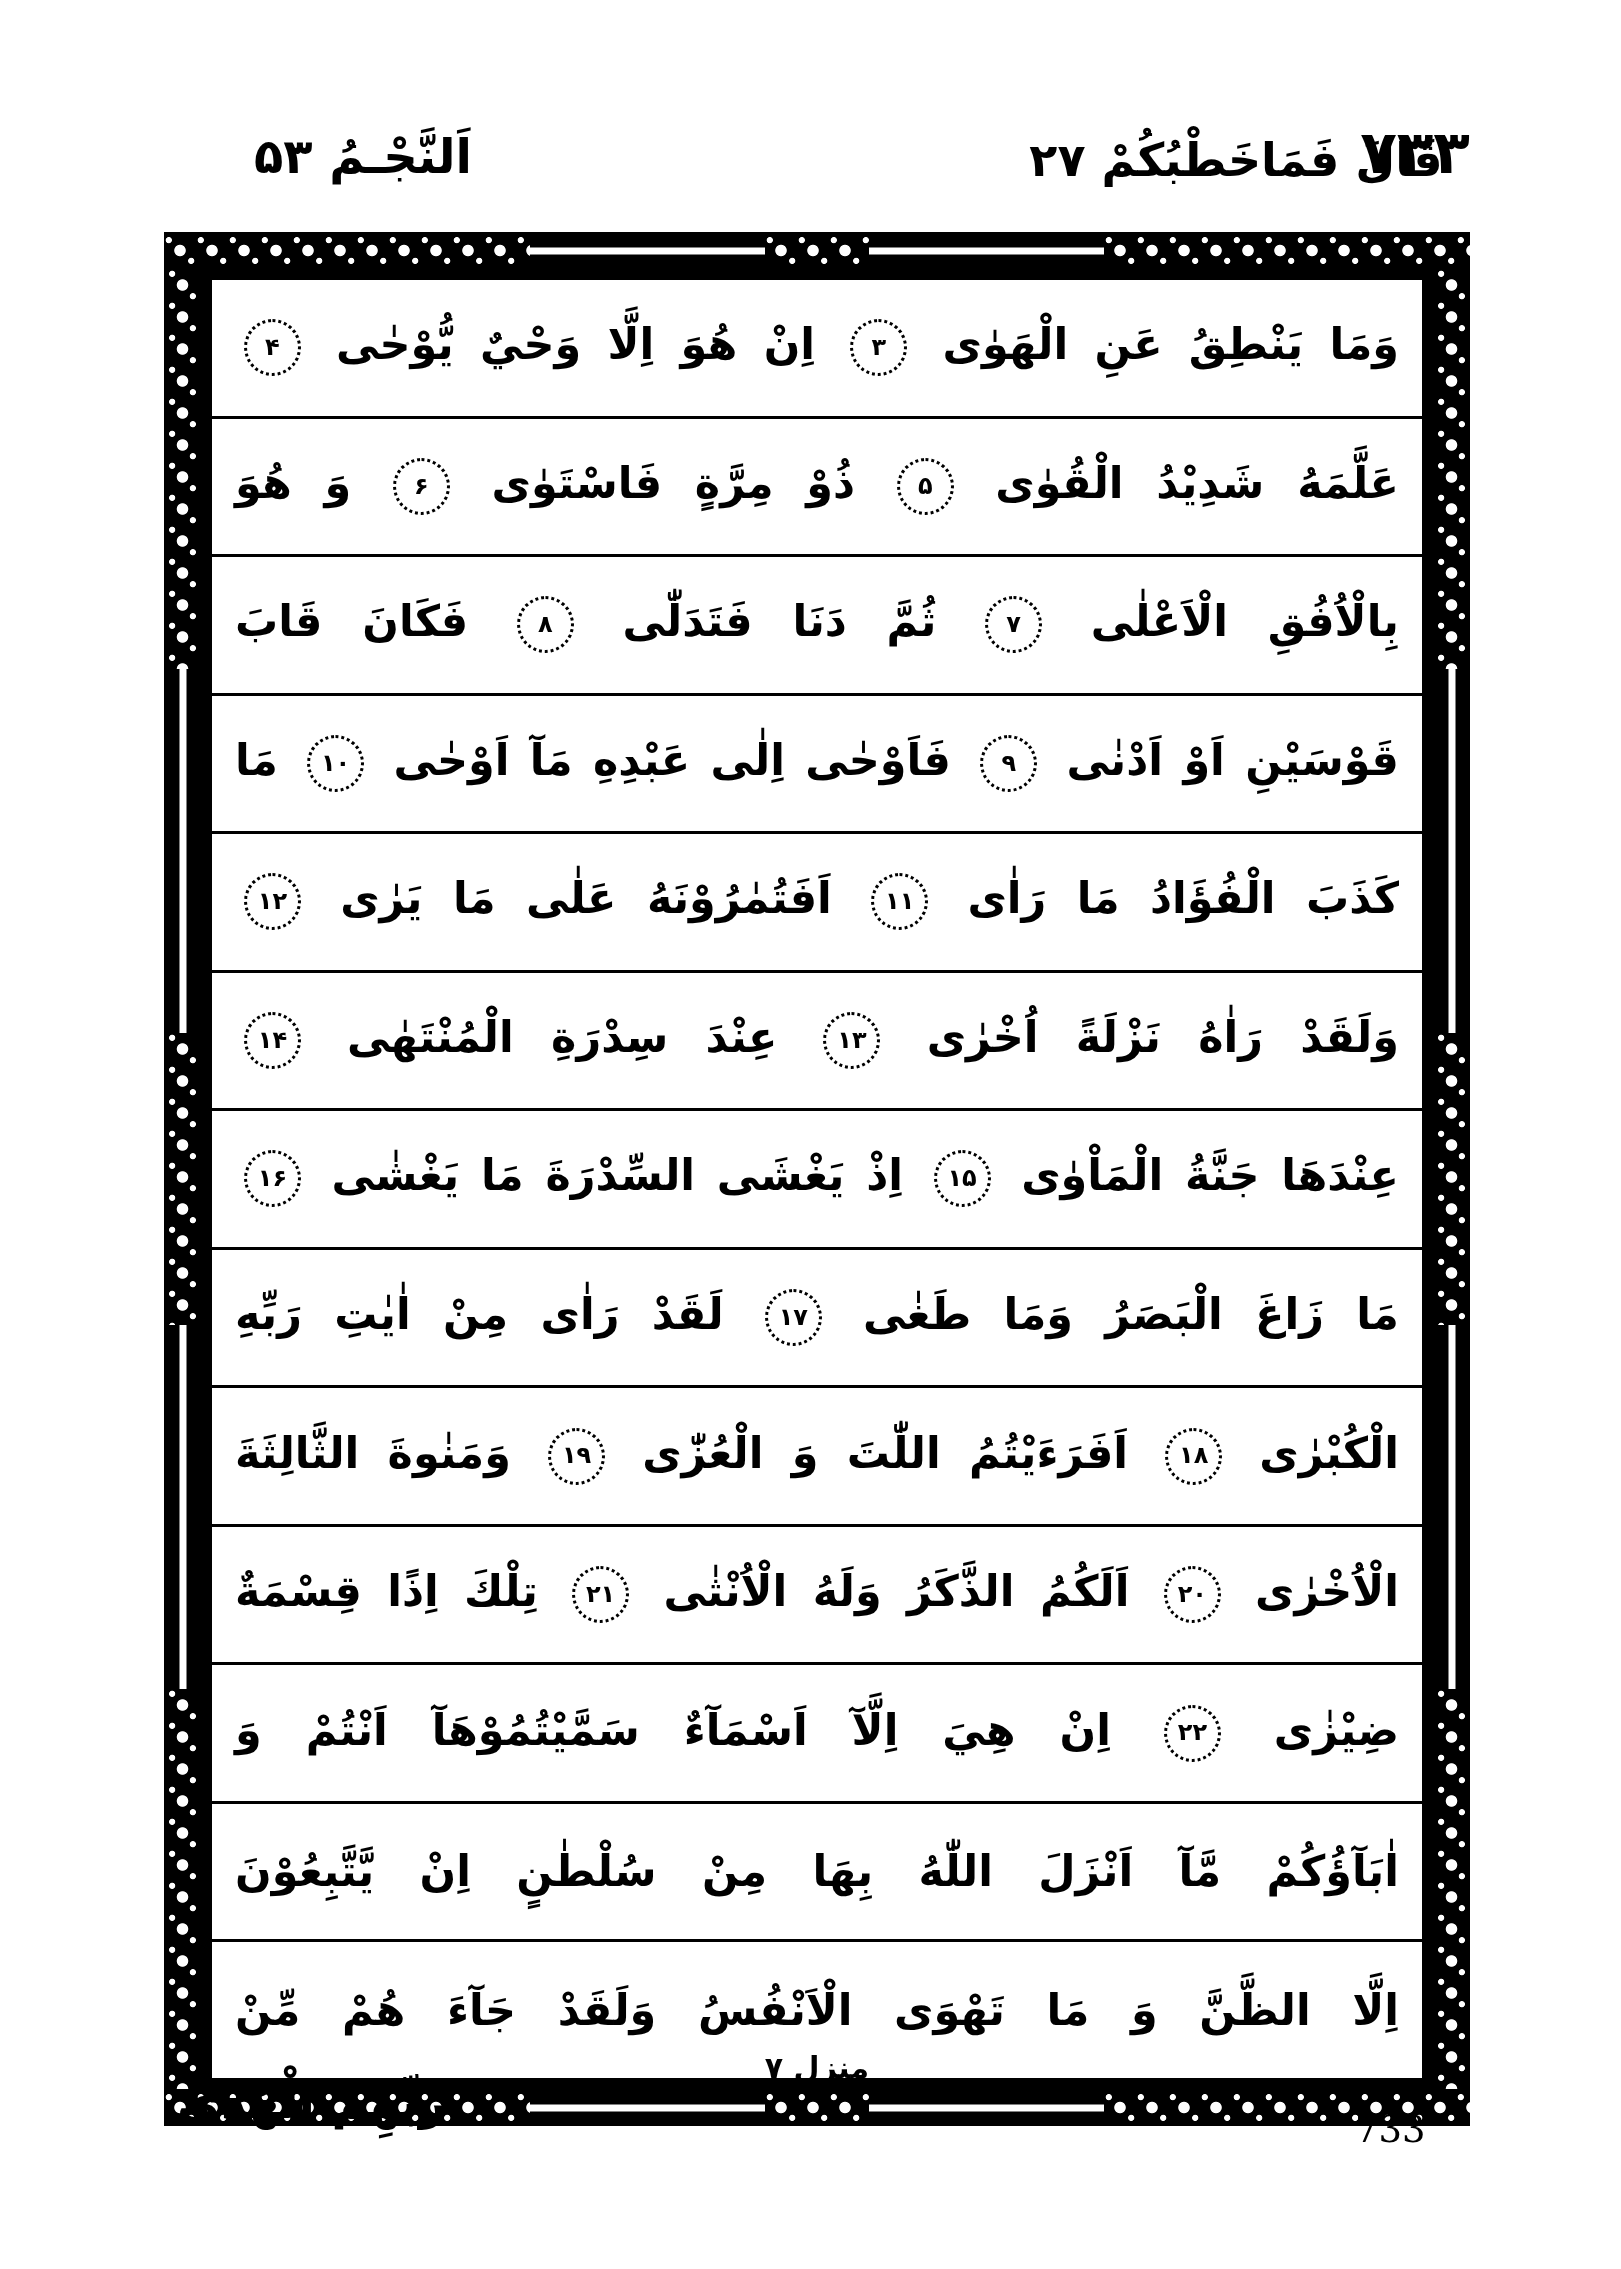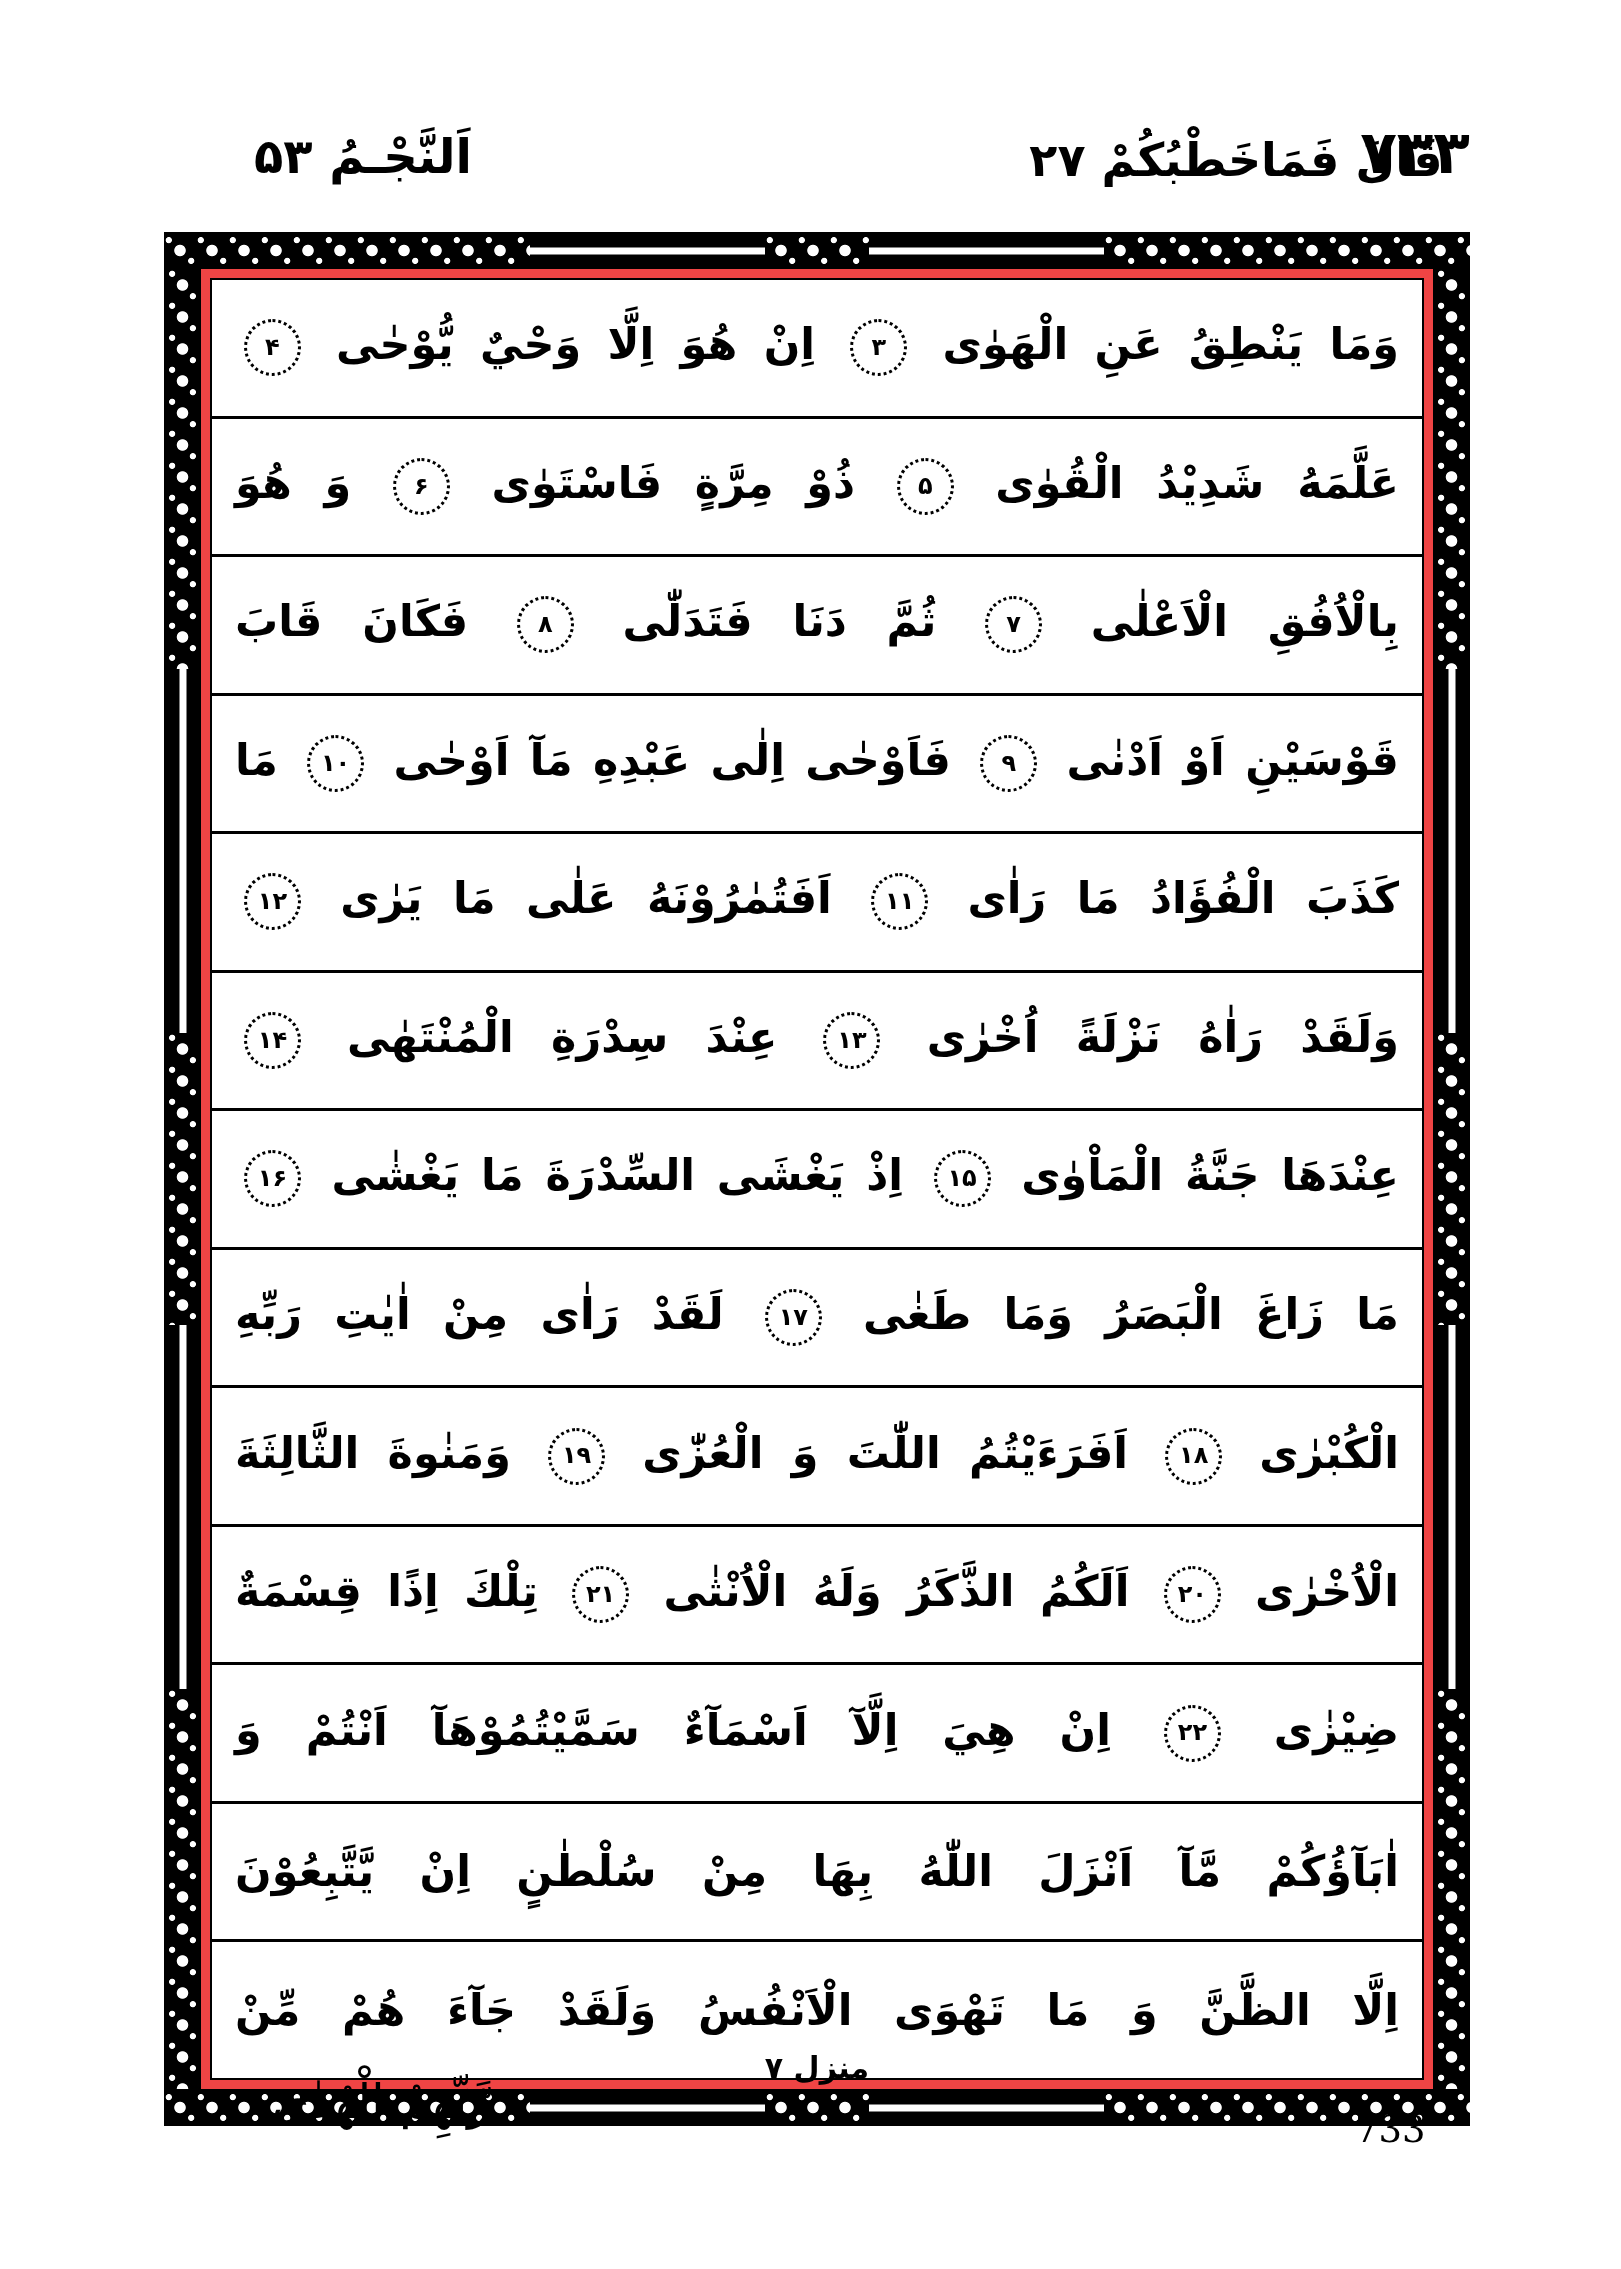--- a/index.html
+++ b/index.html
@@ -26,7 +26,7 @@
   
   .frame{
     position:absolute;left:164px;top:232px;width:1306px;height:1894px;
-    background:#ef4444;
+    background:#000000;
   }
   .band{position:absolute;background:#000;display:flex;}
   .band-top{left:0;right:0;top:0;height:37px;}

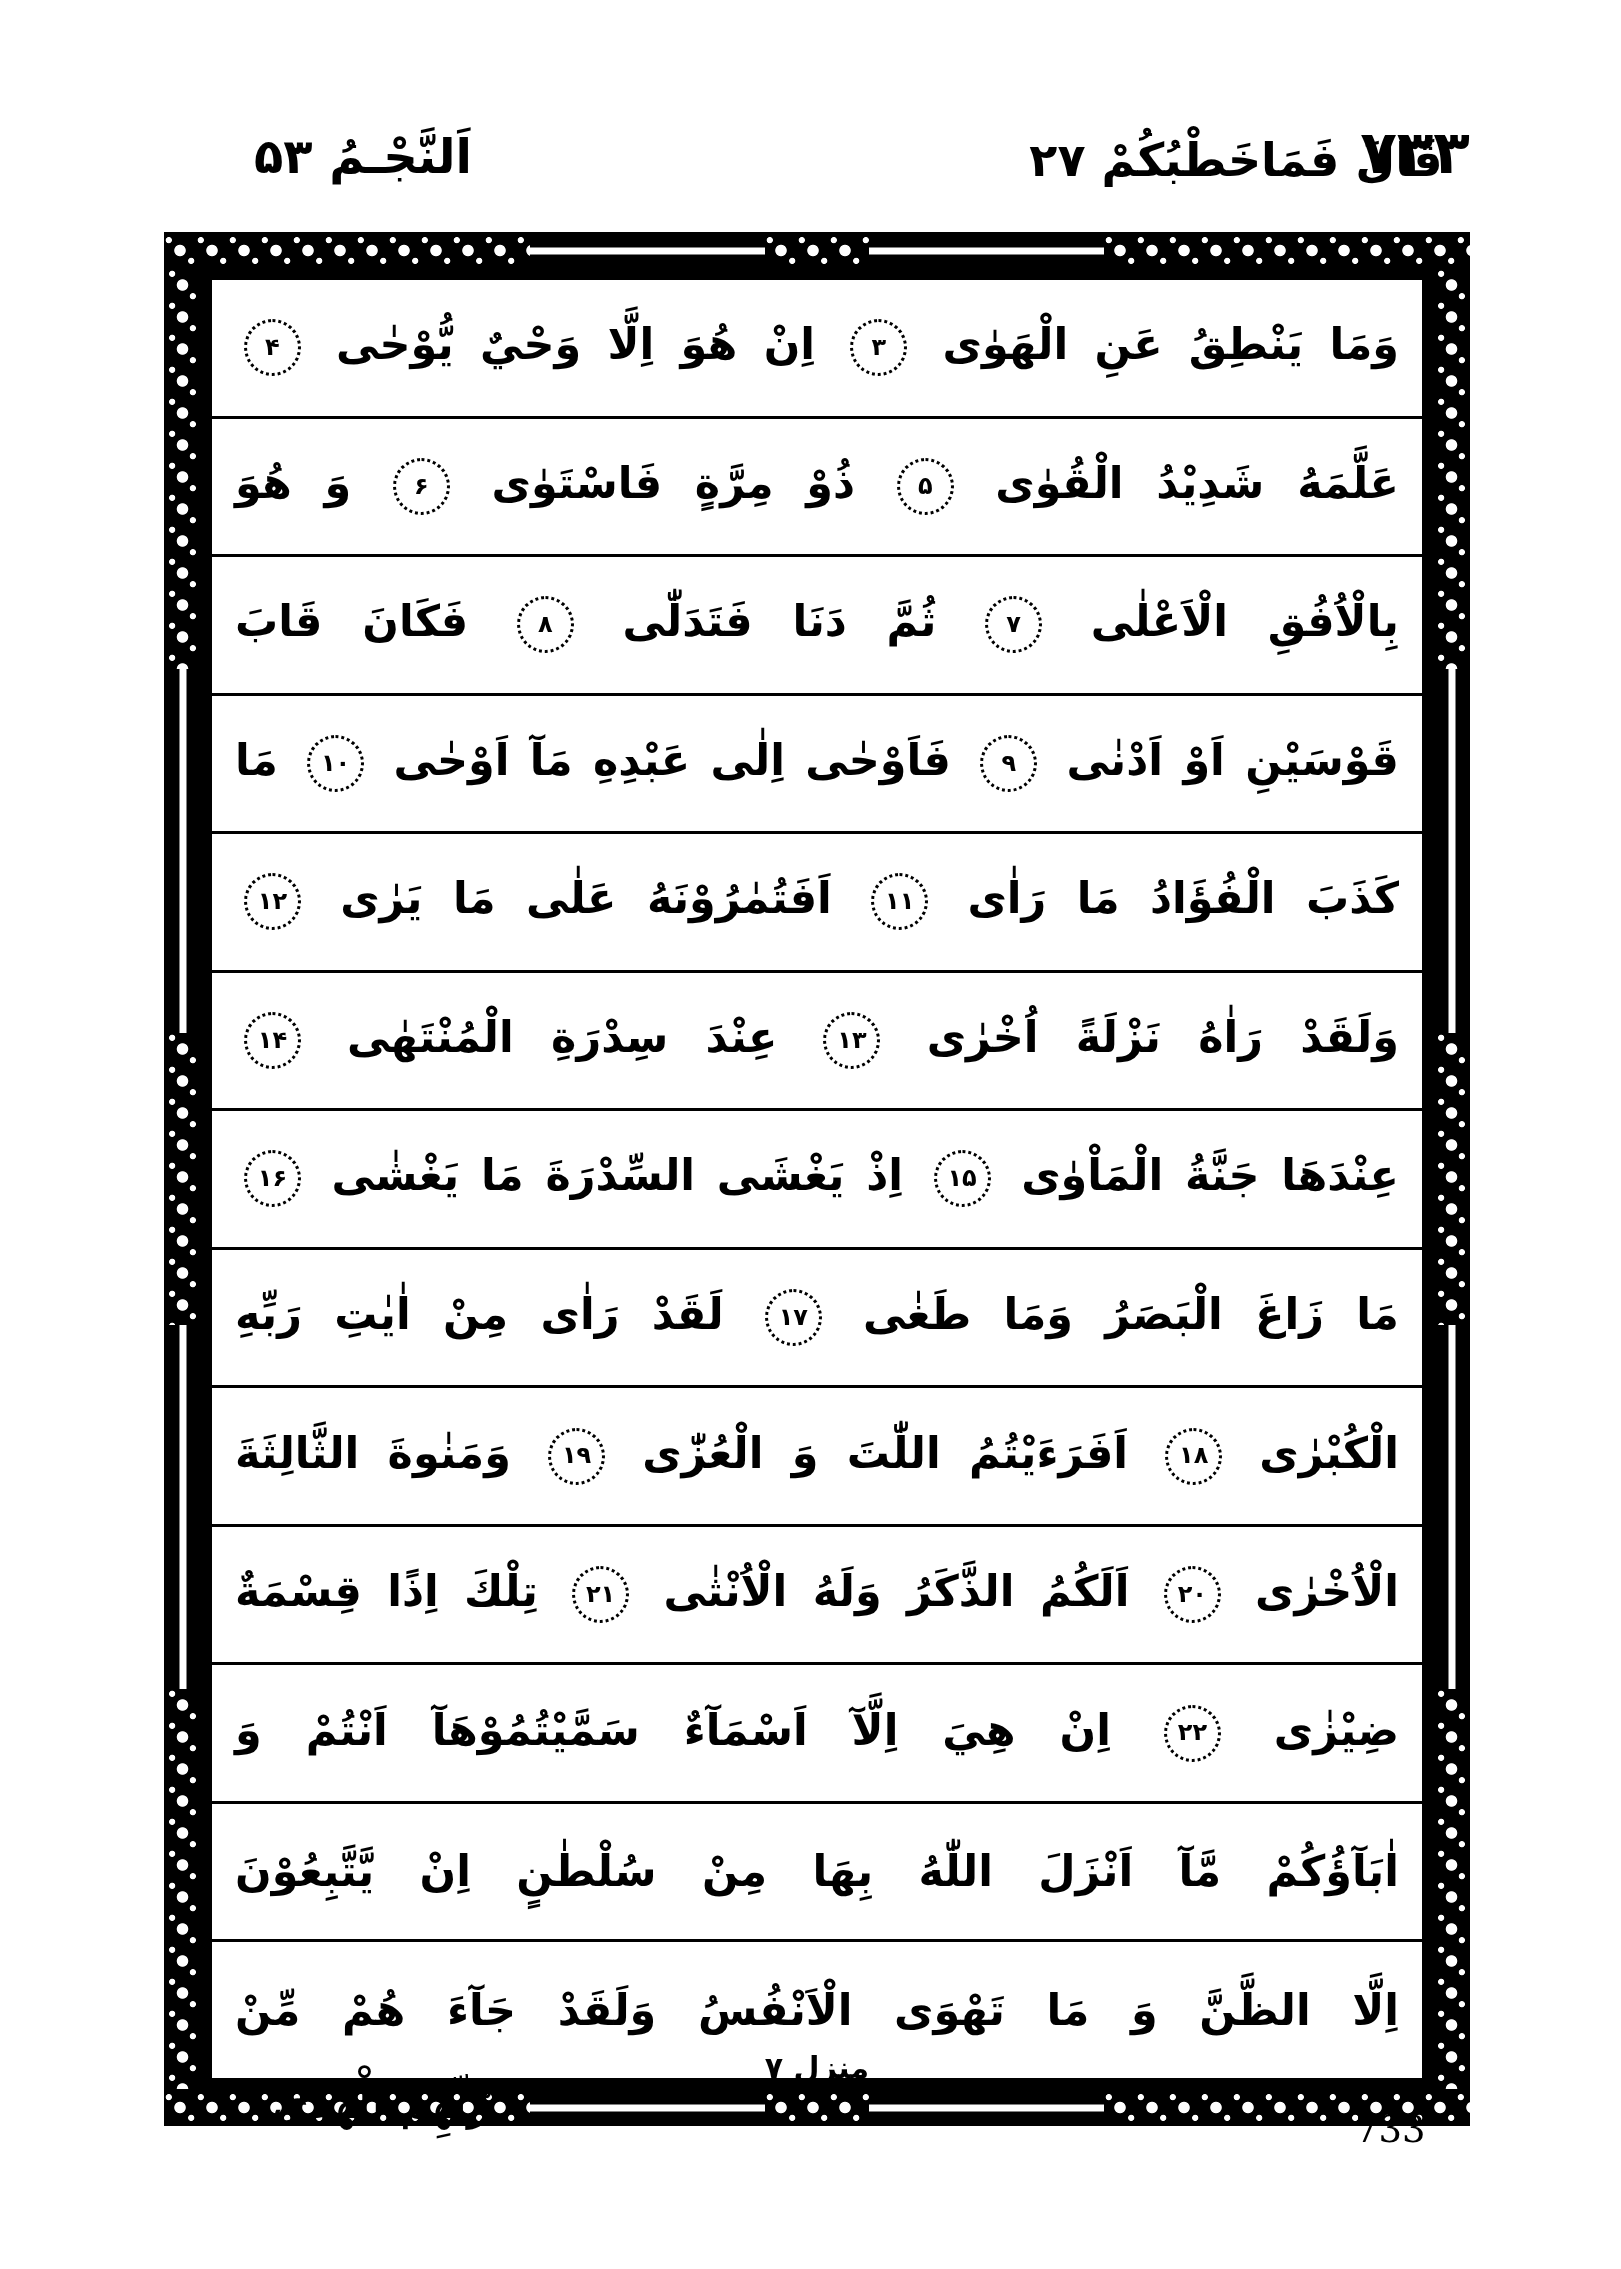--- a/index.html
+++ b/index.html
@@ -87,7 +87,7 @@
   
   .ftr-catchword{
     position:absolute;left:177px;top:2073px;width:408px;
-    direction:rtl;text-align:center;font-size:48px;font-weight:normal;
+    direction:rtl;text-align:left;font-size:48px;font-weight:bold;
   }
   .ftr-manzil{
     position:absolute;left:164px;top:2050px;width:1306px;

